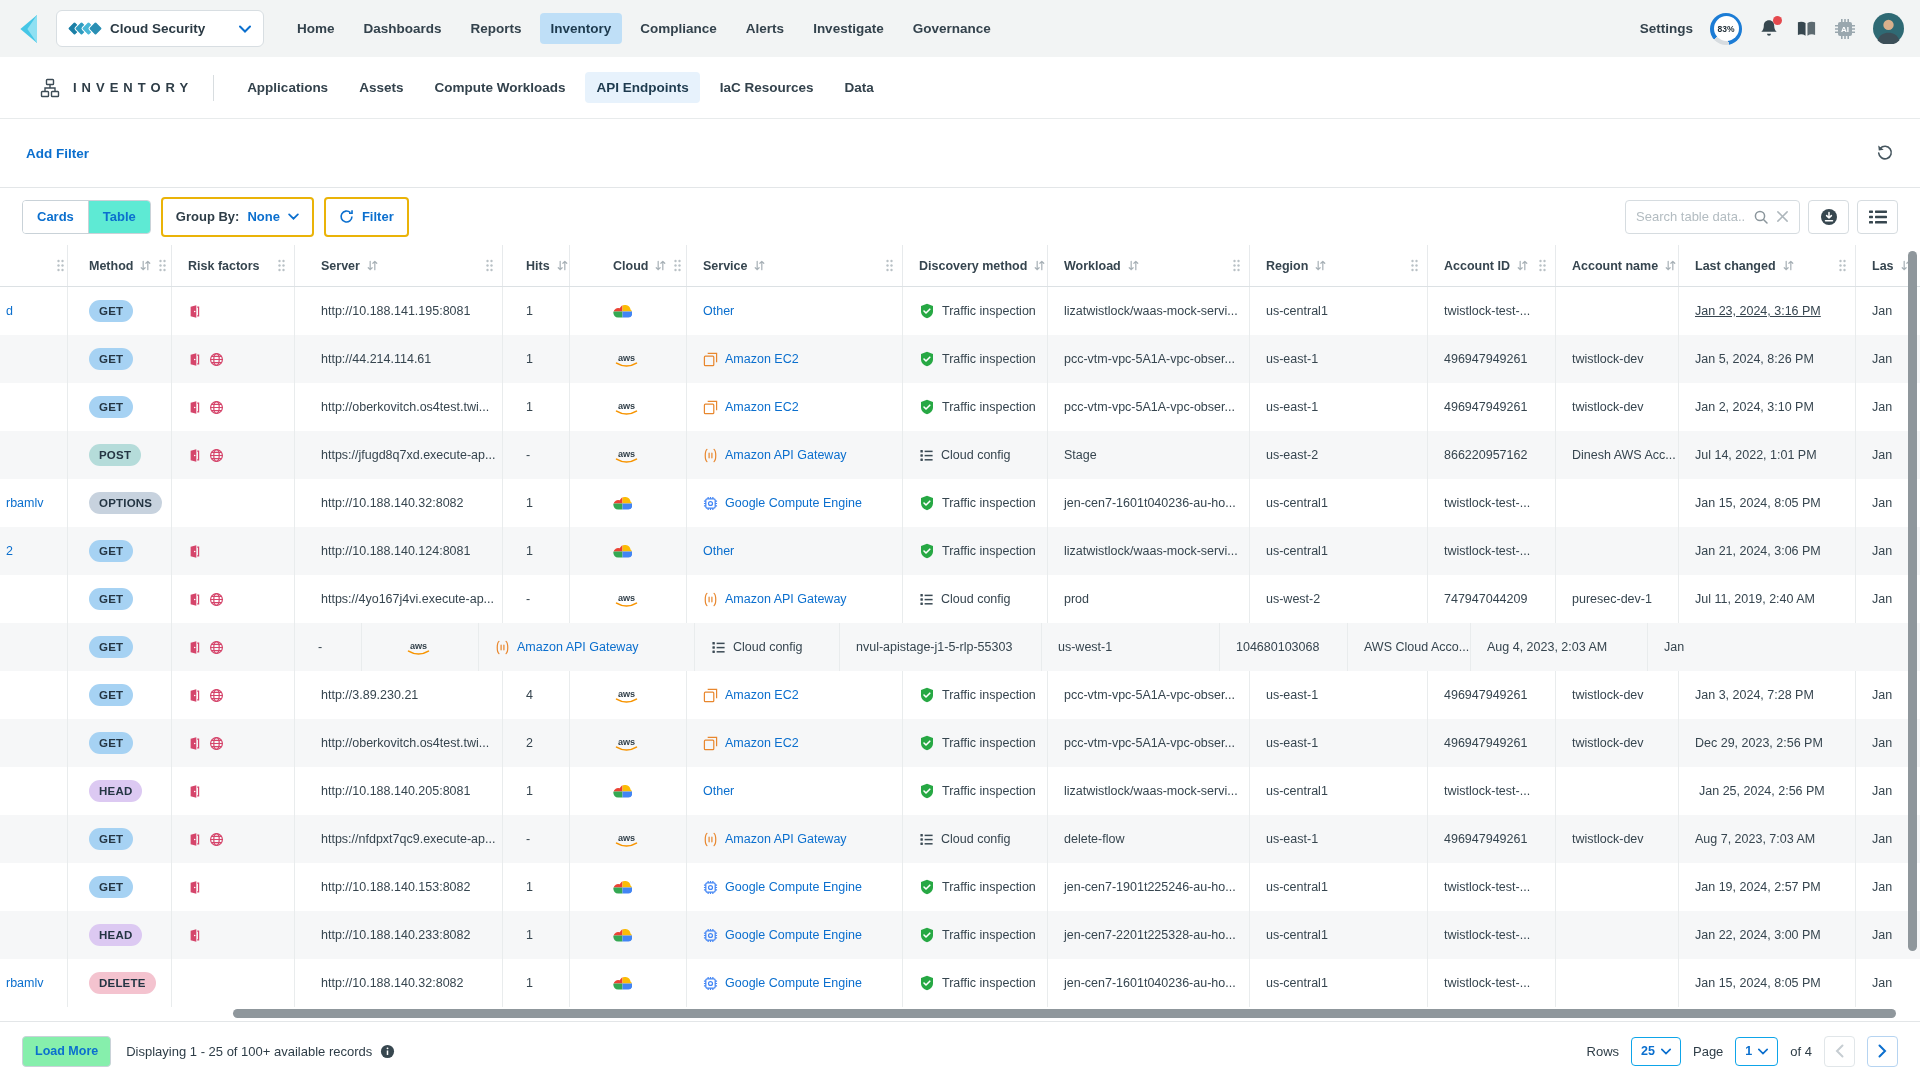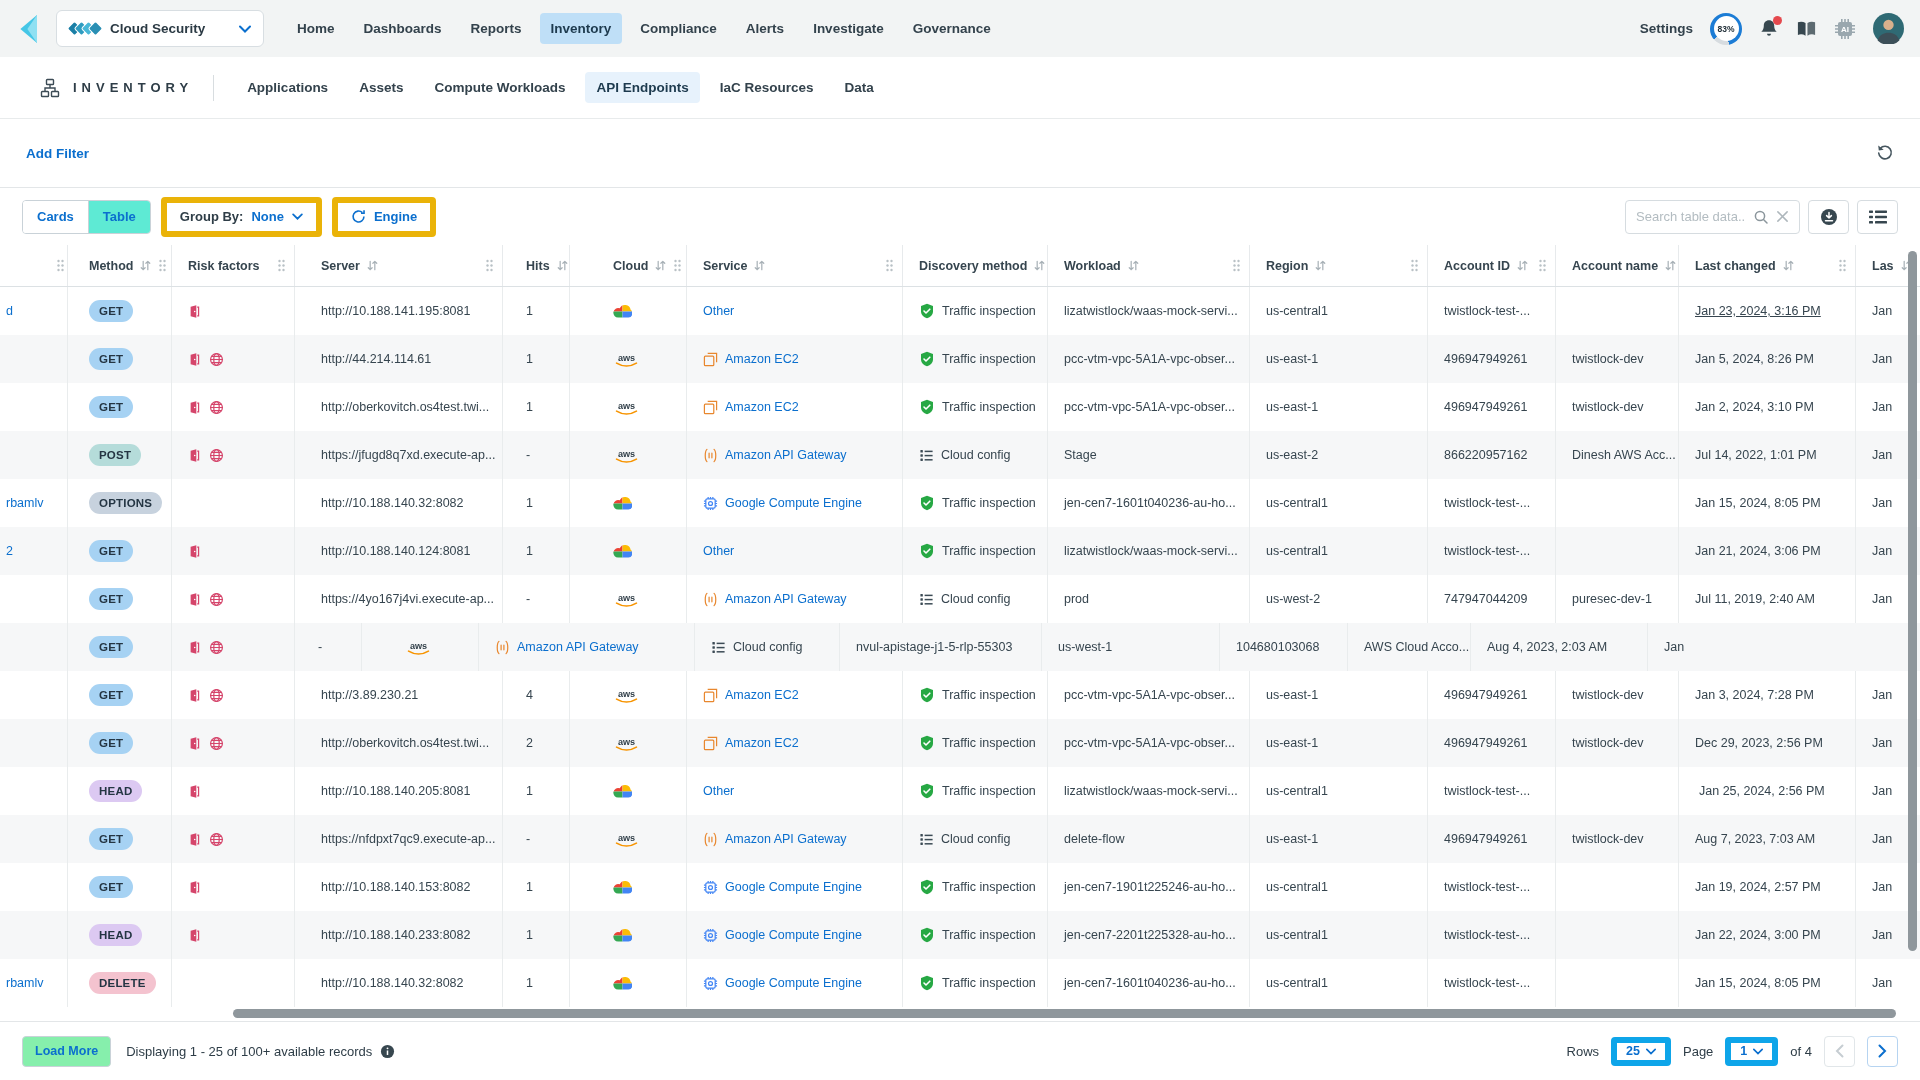--- a/index.html
+++ b/index.html
@@ -44,7 +44,7 @@
   .seg{display:flex;border:1px solid #c9d2d8;border-radius:4px;overflow:hidden;height:34px;background:#fff;}
   .seg-btn{display:flex;align-items:center;padding:0 14px;font-size:13px;font-weight:600;color:#0b6fce;background:#fff;cursor:pointer;}
   .seg-btn.active{background:#5eead4;border-left:1px solid #c9d2d8;}
-  .btn{display:flex;align-items:center;gap:8px;height:40px;border:6px solid #eab308;border-radius:4px;background:#fff;padding:0 13px;font-size:13px;cursor:pointer;}
+  .btn{display:flex;align-items:center;gap:8px;height:40px;border:2px solid #eab308;border-radius:4px;background:#fff;padding:0 13px;font-size:13px;cursor:pointer;}
   .gb-label{color:#2e3d47;font-weight:700;}
   .gb-value{color:#0b6fce;font-weight:700;}
   .refresh-label{color:#0b6fce;font-weight:700;}

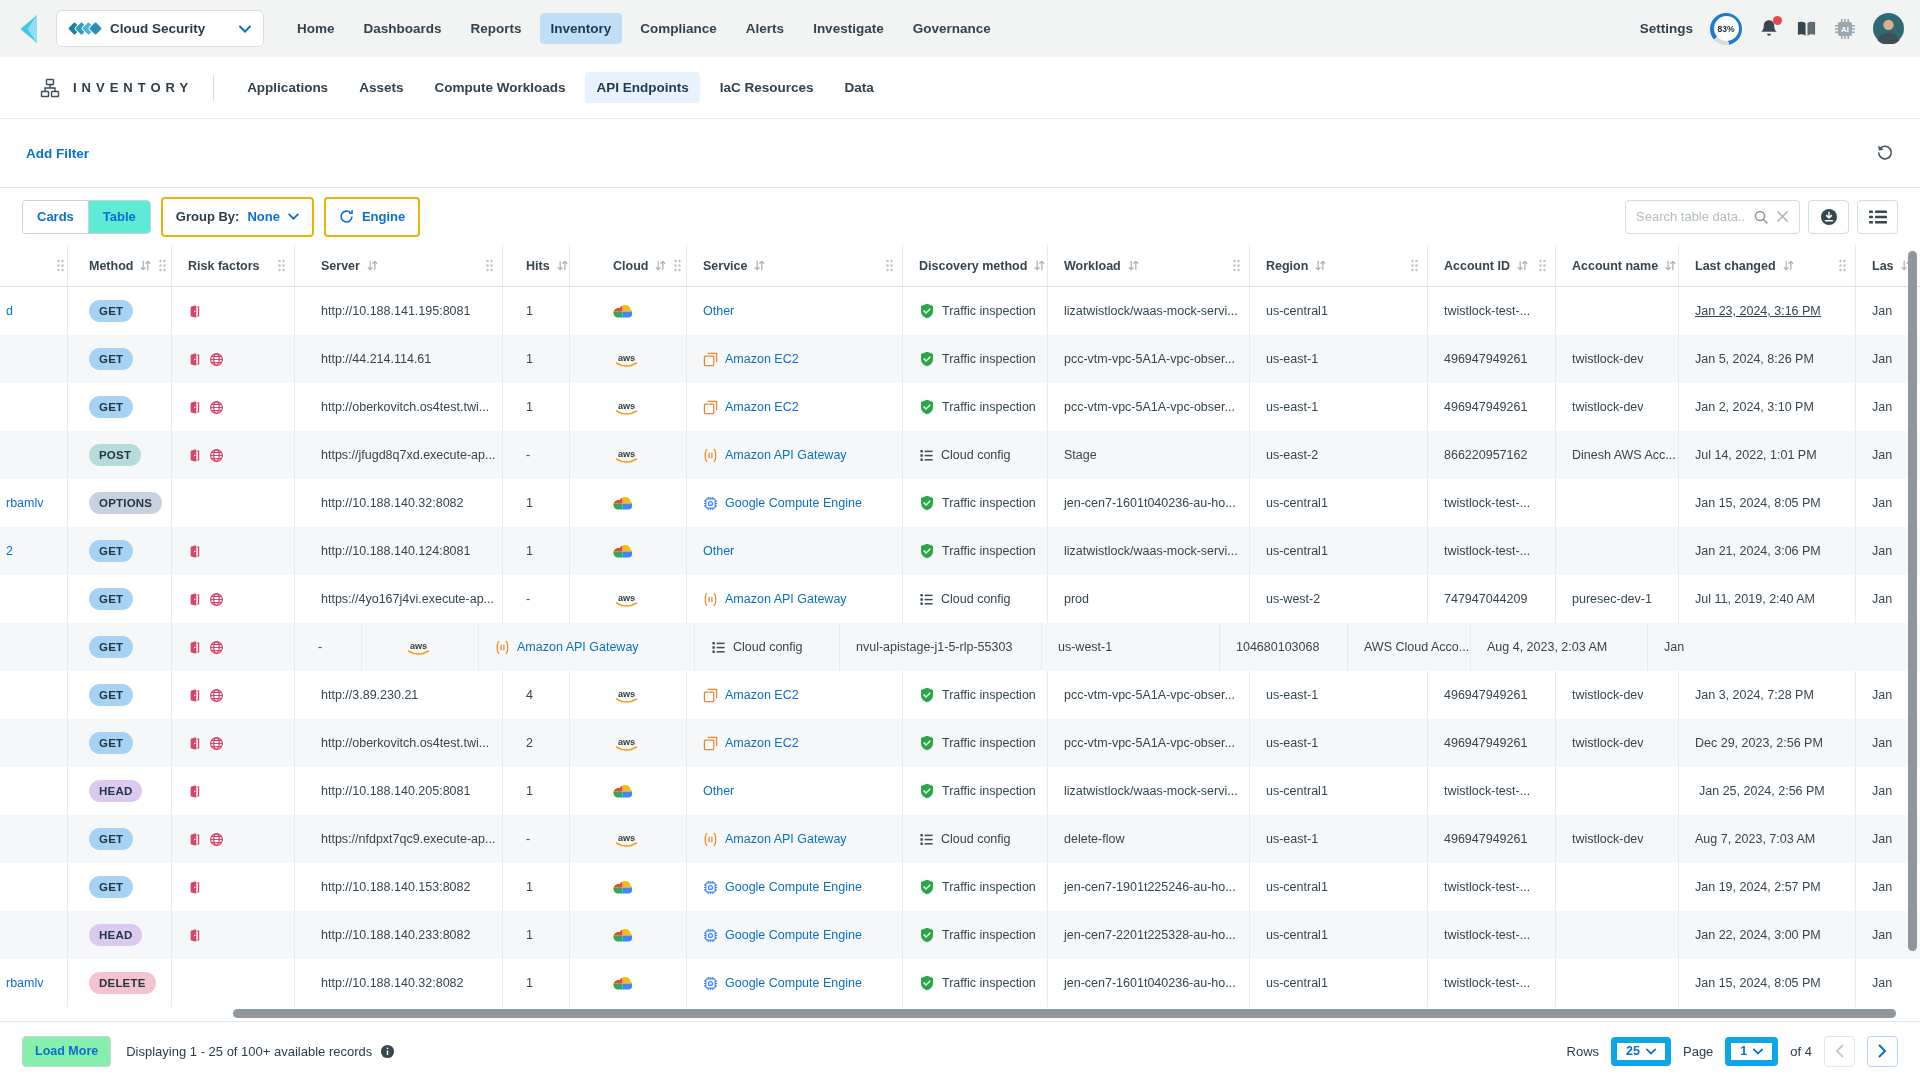--- a/index.html
+++ b/index.html
@@ -220,7 +220,7 @@
             </g>
           </svg>
         </span>
-      <span class="refresh-label">Engine</span>
+      <span class="refresh-label">Filter</span>
     </button>
     <div class="toolbar-right">
       <div class="searchbox">

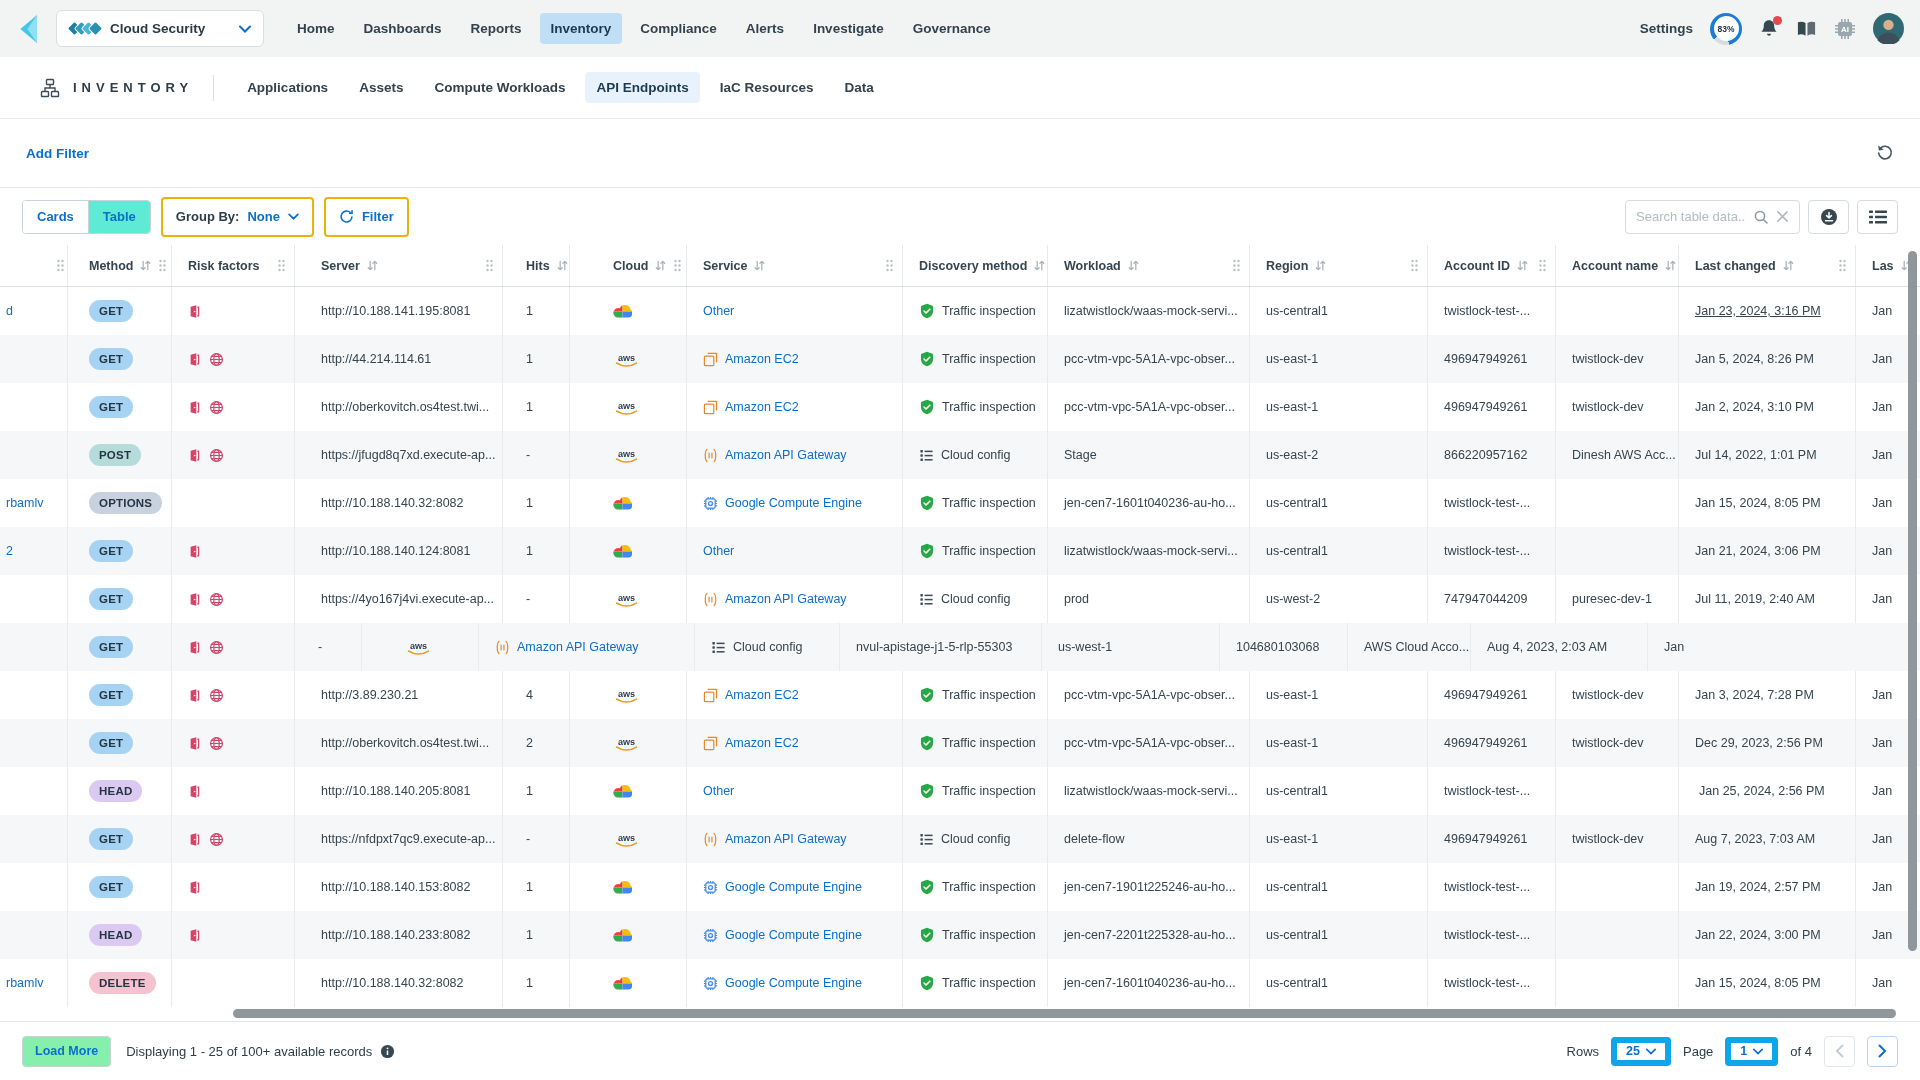--- a/index.html
+++ b/index.html
@@ -87,7 +87,7 @@
   .summary{font-size:13px;color:#2e3d47;display:flex;align-items:center;gap:8px;}
   .foot-right{margin-left:auto;display:flex;align-items:center;gap:12px;}
   .foot-label{font-size:13px;color:#2e3d47;}
-  .mini-select{height:29px;border:6px solid #0ea5e9;border-radius:4px;display:flex;align-items:center;gap:6px;padding:0 9px;color:#0b6fce;font-weight:700;font-size:12.5px;background:#fff;cursor:pointer;}
+  .mini-select{height:29px;border:1px solid #0ea5e9;border-radius:4px;display:flex;align-items:center;gap:6px;padding:0 9px;color:#0b6fce;font-weight:700;font-size:12.5px;background:#fff;cursor:pointer;}
   .page-btn{width:31px;height:31px;border-radius:4px;display:flex;align-items:center;justify-content:center;border:1px solid #e1e6e9;background:#fff;cursor:pointer;}
   .page-btn.next{border-color:#b6d4f1;}
 </style>

